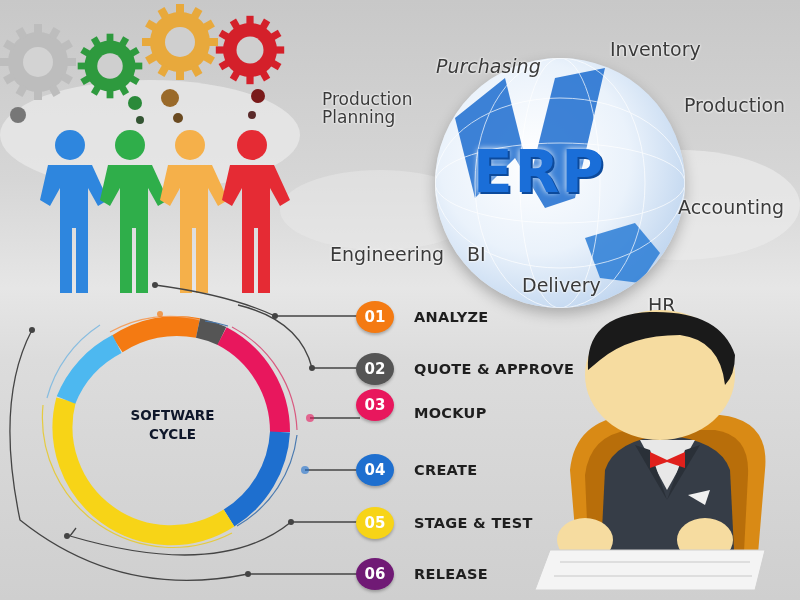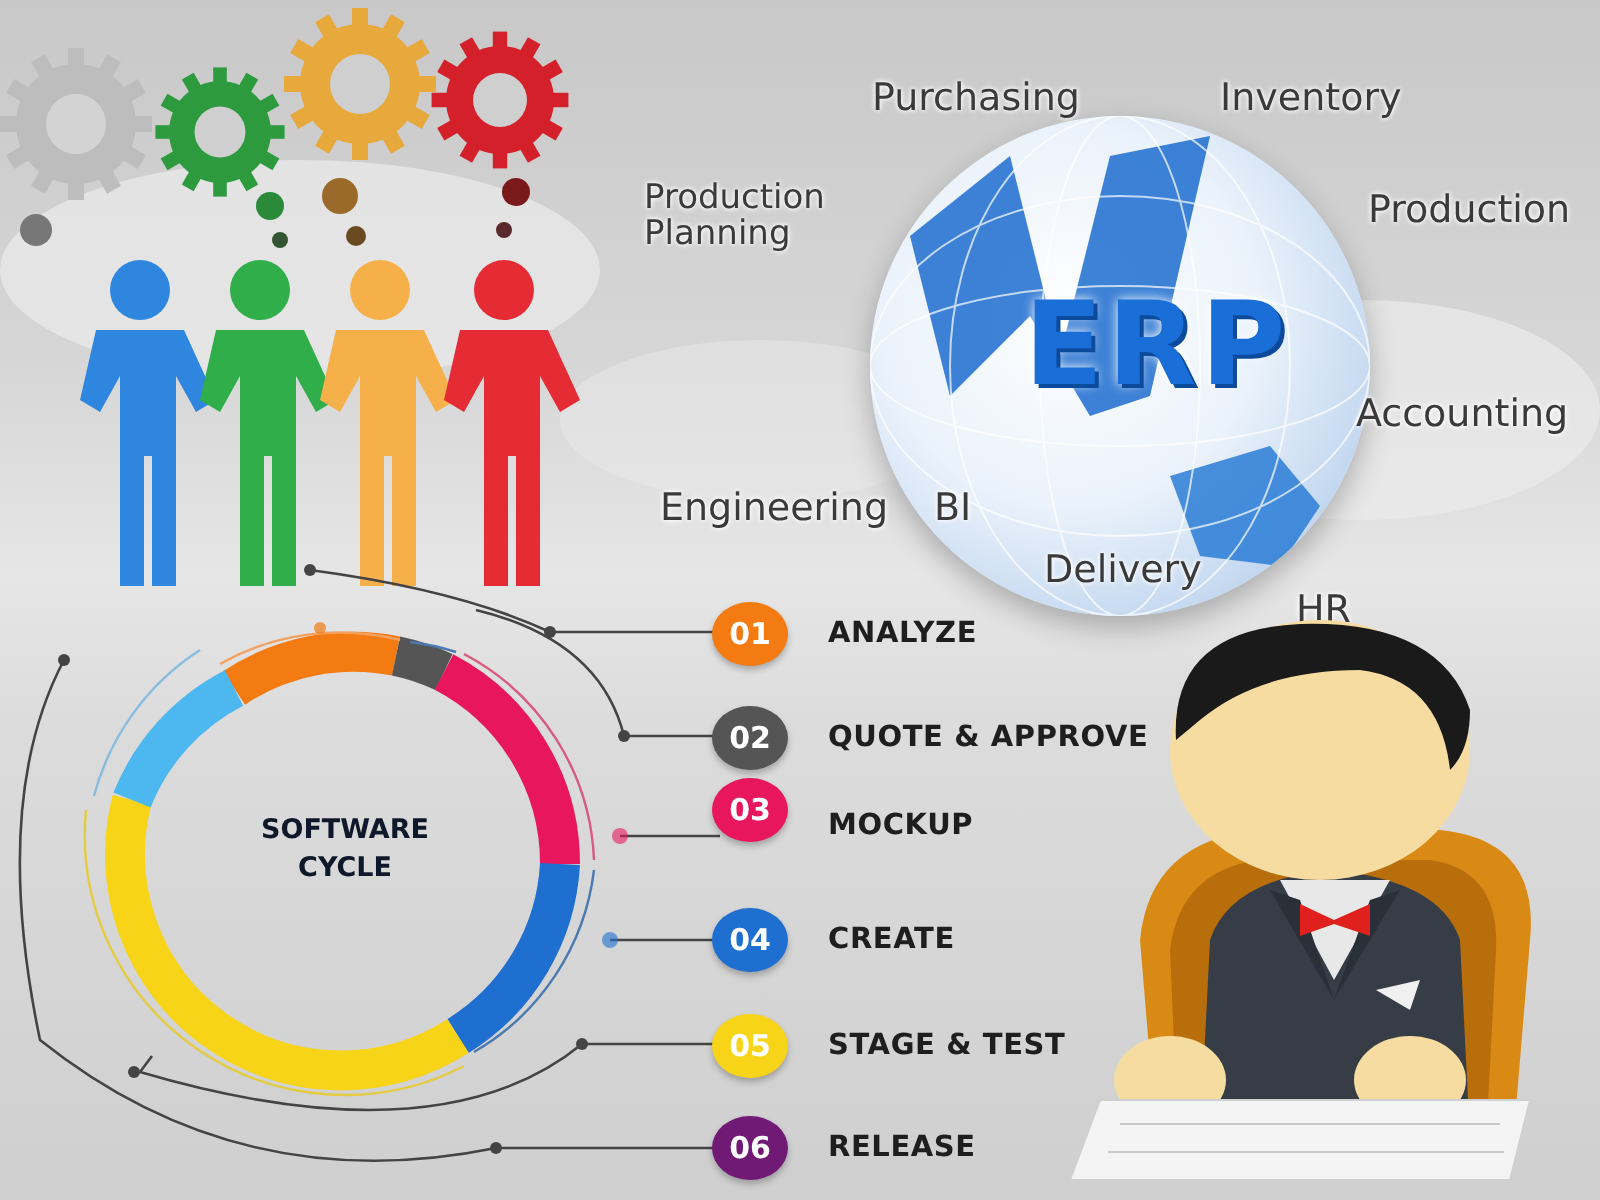--- a/index.html
+++ b/index.html
@@ -110,7 +110,7 @@
 </div>
 <div class="erp-title">ERP</div>
 
-<div class="erp-label" style="left:436px;top:38px;">Purchasing</div>
+<div class="erp-label" style="left:436px;top:55px;font-style:italic;">Purchasing</div>
 <div class="erp-label" style="left:610px;top:38px;">Inventory</div>
 <div class="erp-label" style="left:322px;top:90px;font-size:17px;line-height:18px;white-space:normal;width:110px;">
   <span>Production Planning</span>

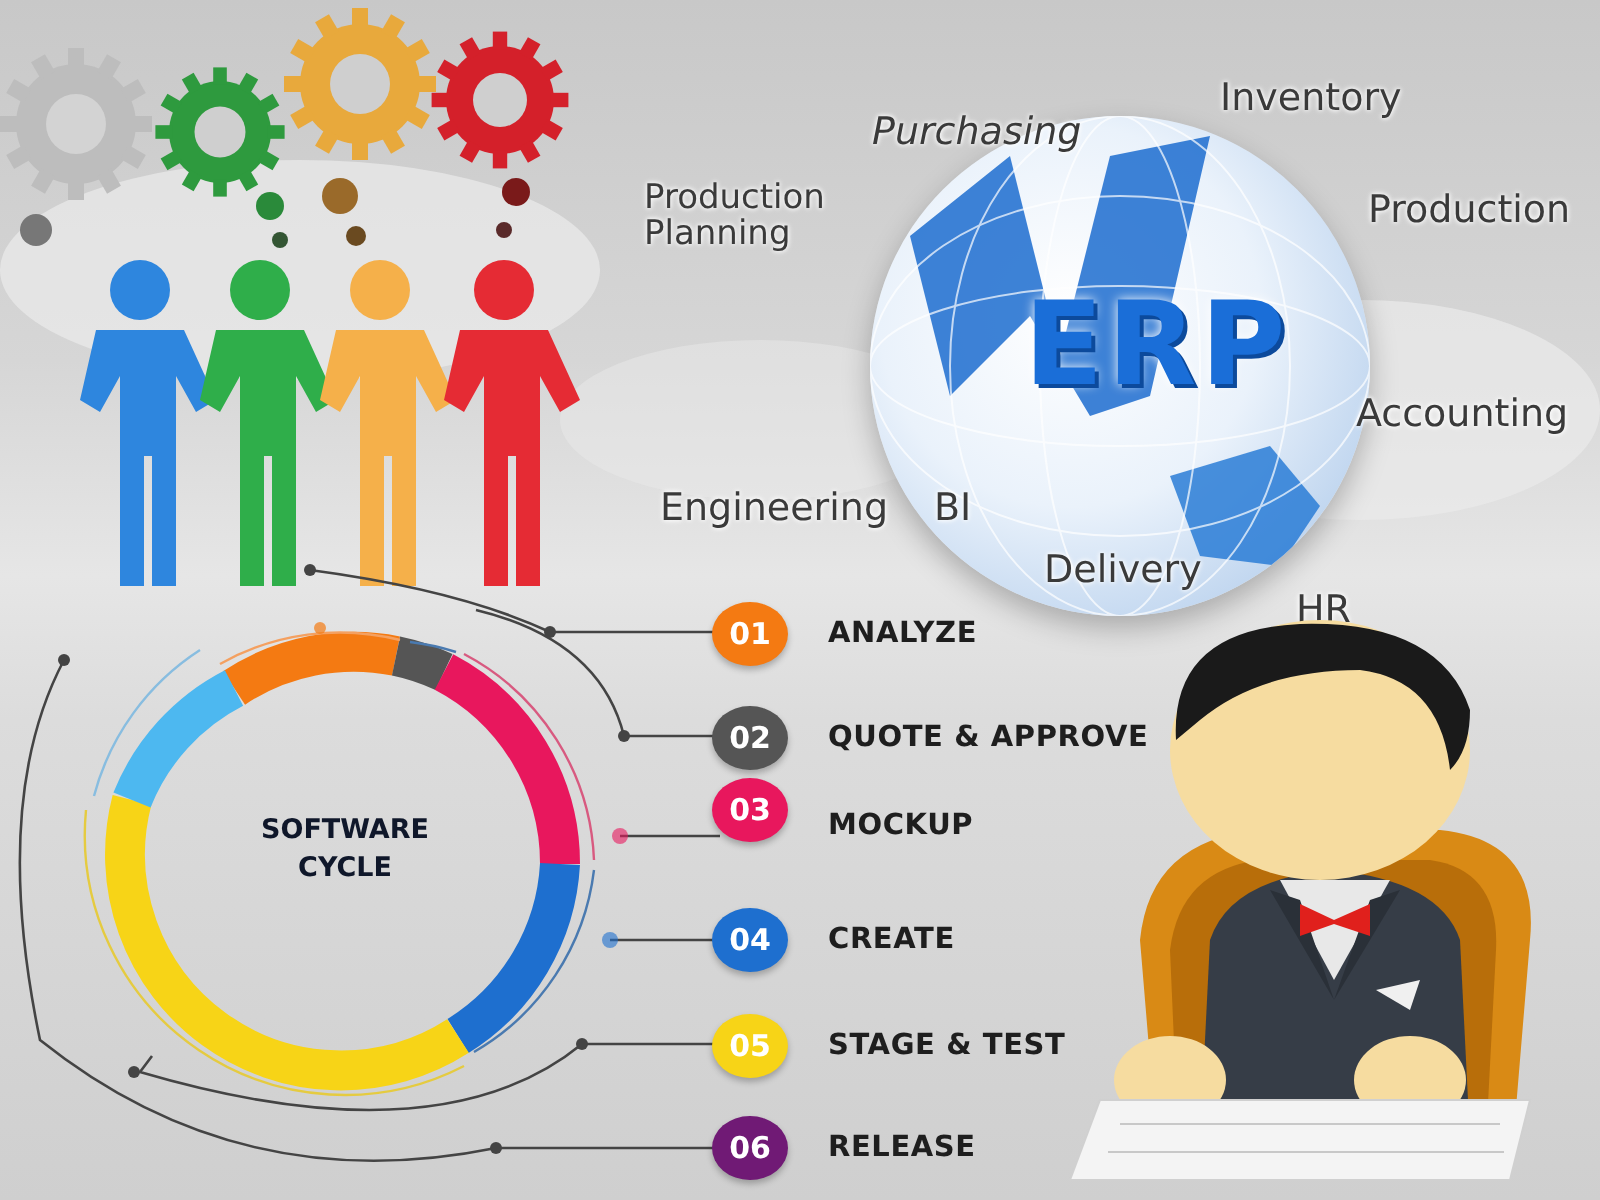--- a/index.html
+++ b/index.html
@@ -13,7 +13,7 @@
   .globe{position:absolute;left:435px;top:58px;width:250px;height:250px;border-radius:50%;
     background:radial-gradient(circle at 40% 40%,#ffffff 0%,#eaf2fb 45%,#bcd3ee 80%,#8fb3dd 100%);
     box-shadow:0 6px 14px rgba(0,0,0,.25);overflow:hidden;}
-  .erp-title{position:absolute;left:512px;top:138px;font-size:58px;font-weight:bold;color:#1a6ed8;
+  .erp-title{position:absolute;left:473px;top:138px;font-size:58px;font-weight:bold;color:#1a6ed8;
     letter-spacing:2px;font-family:"DejaVu Sans",sans-serif;
     text-shadow:2px 2px 0 #0c4a9c,0 0 6px #fff;}
   .step{position:absolute;left:356px;height:34px;display:flex;align-items:center;}

